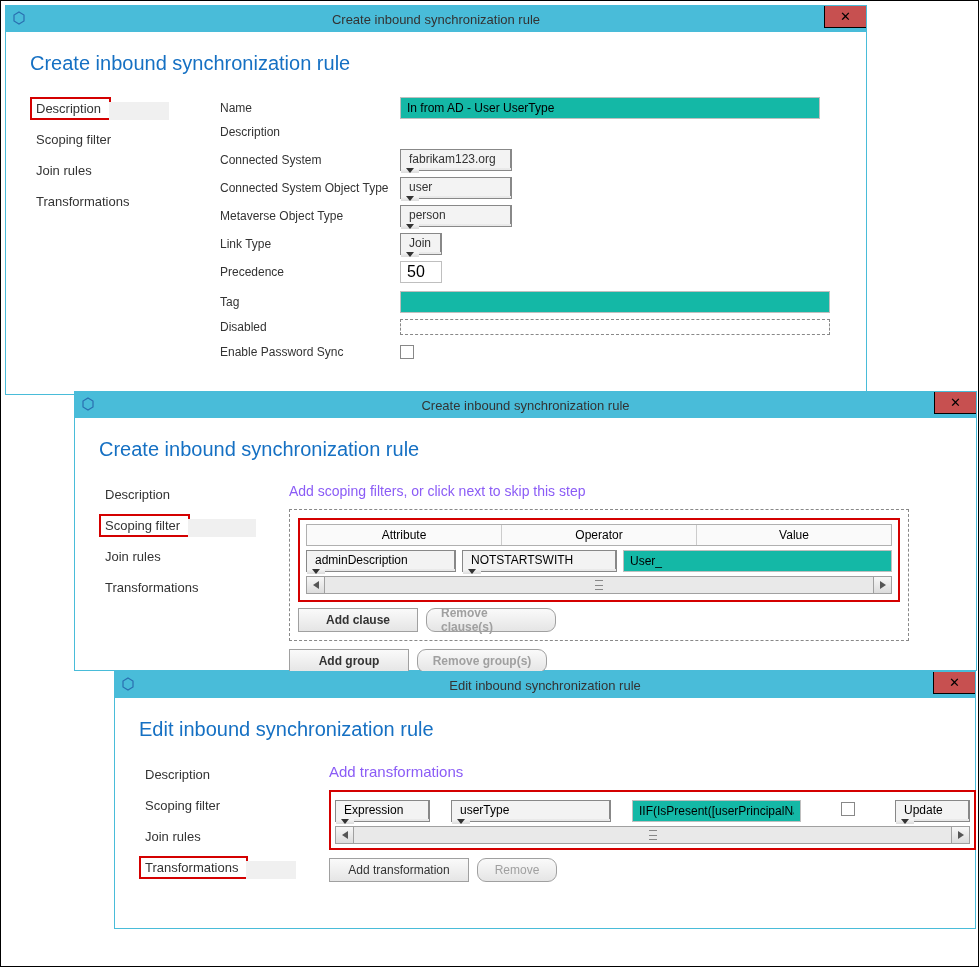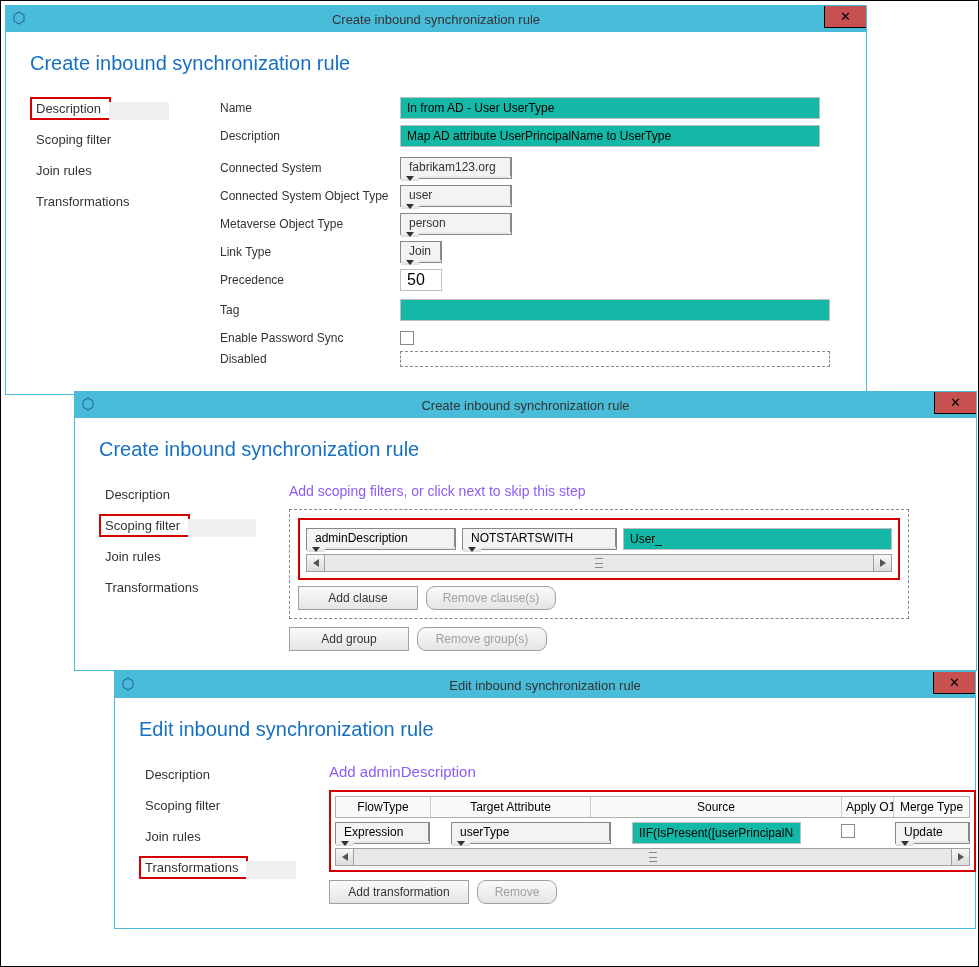--- a/index.html
+++ b/index.html
@@ -92,7 +92,6 @@
           </div>
         <div class="form-row">
             <span class="form-label">Description</span>
-            <input class="text-input wide" value="Map AD attribute UserPrincipalName to UserType" style="">
           </div>
         <div class="form-row" style="margin-top:10px">
             <span class="form-label">Connected System</span>

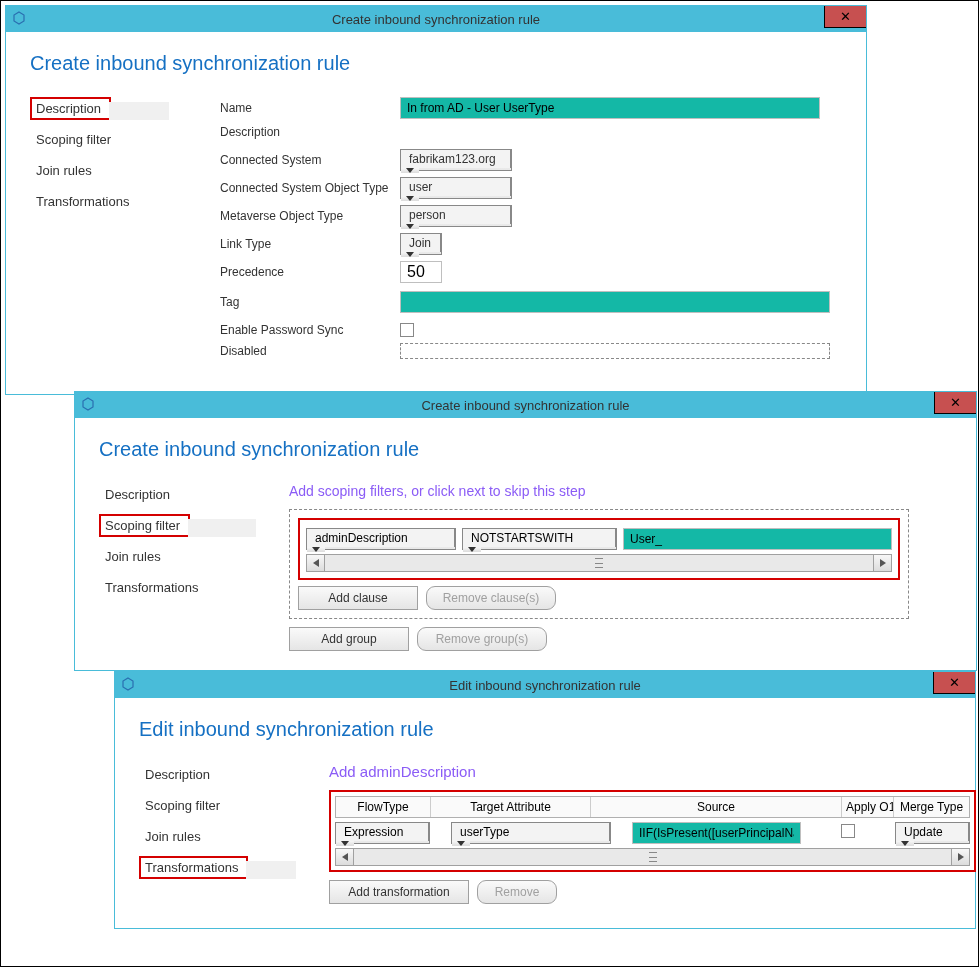--- a/index.html
+++ b/index.html
@@ -145,13 +145,13 @@
             <span class="form-label">Tag</span>
             <input class="text-input wider" style="">
           </div>
+        <div class="form-row">
+            <span class="form-label">Disabled</span>
+            <span class="dashed-box"></span>
+          </div>
         <div class="form-row" style="margin-top:10px">
             <span class="form-label">Enable Password Sync</span>
             <span class="checkbox"></span>
-          </div>
-        <div class="form-row">
-            <span class="form-label">Disabled</span>
-            <span class="dashed-box"></span>
           </div>
       </div>
     </div>

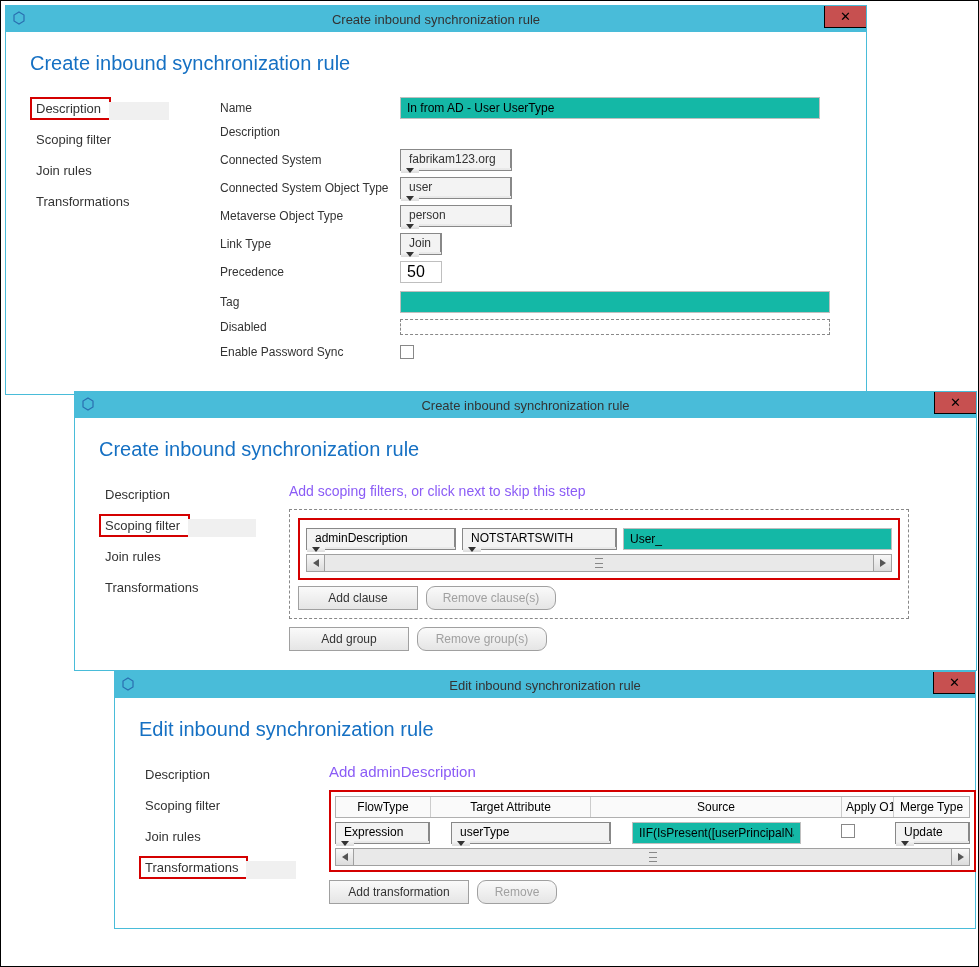--- a/index.html
+++ b/index.html
@@ -190,6 +190,11 @@
         <div class="instr">Add scoping filters, or click next to skip this step</div>
         <div class="group-box" style="width:620px;">
           <div class="scope-box">
+            <div class="tbl-head">
+              <div style="flex:1">Attribute</div>
+              <div style="flex:1">Operator</div>
+              <div style="flex:1">Value</div>
+            </div>
             <div class="tbl-row">
               <span class="sel" style="flex:0 0 150px">
                   <span class="sel-text" style="flex:1">adminDescription</span>

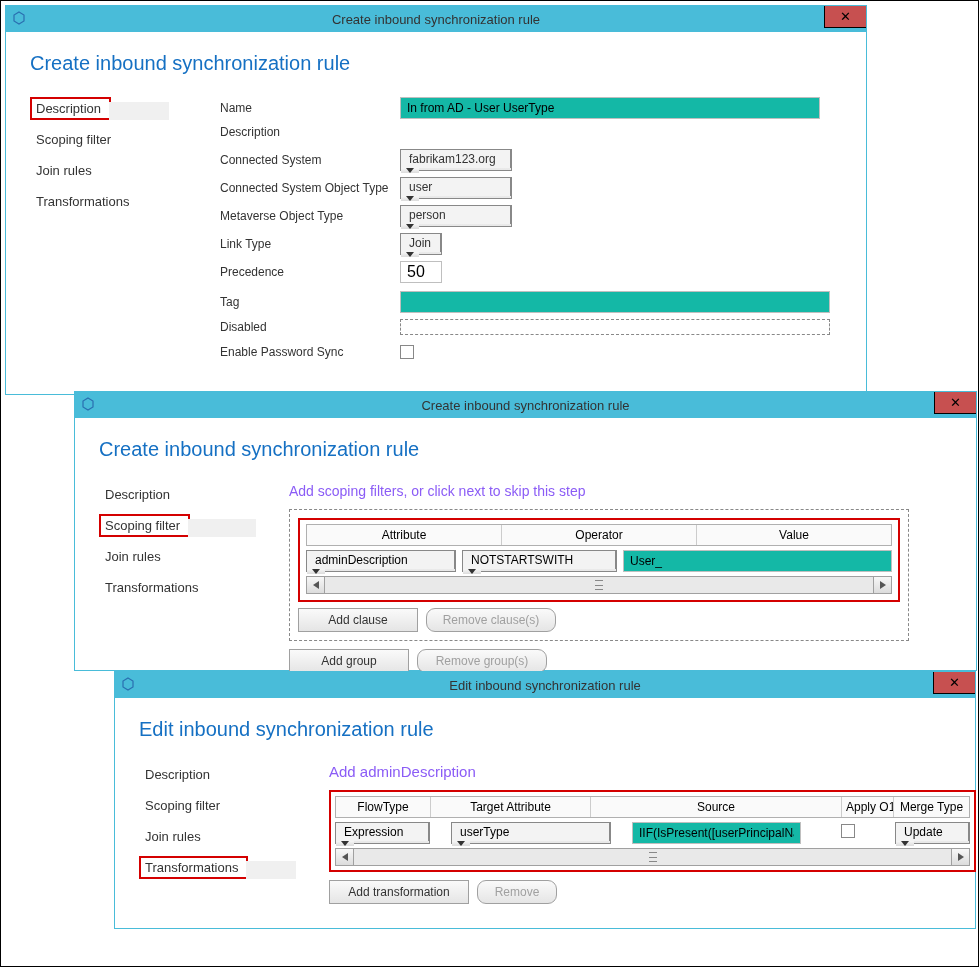--- a/index.html
+++ b/index.html
@@ -45,7 +45,7 @@
   .scrollbar-h .track { flex:1; display:flex; align-items:center; justify-content:center;}
   .scrollbar-h .track .grip { width:8px; height:10px; display:flex; flex-direction:column; justify-content:space-between;}
   .scrollbar-h .track .grip span{height:1px;background:#888;}
-  .clause-btns, .group-btns { display:flex; gap:8px; margin-top:6px; }
+  .clause-btns, .group-btns { display:flex; gap:8px; margin-top:6px;font-weight:bold; }
   .trans-box { border:2px solid #d40000; padding:4px; }
   .trans-head { display:flex; border:1px solid #b0b0b0; background:#fafafa; font-size:12px; }
   .trans-head > div { border-right:1px solid #ccc; padding:3px 4px; text-align:center; overflow:hidden; white-space:nowrap;}

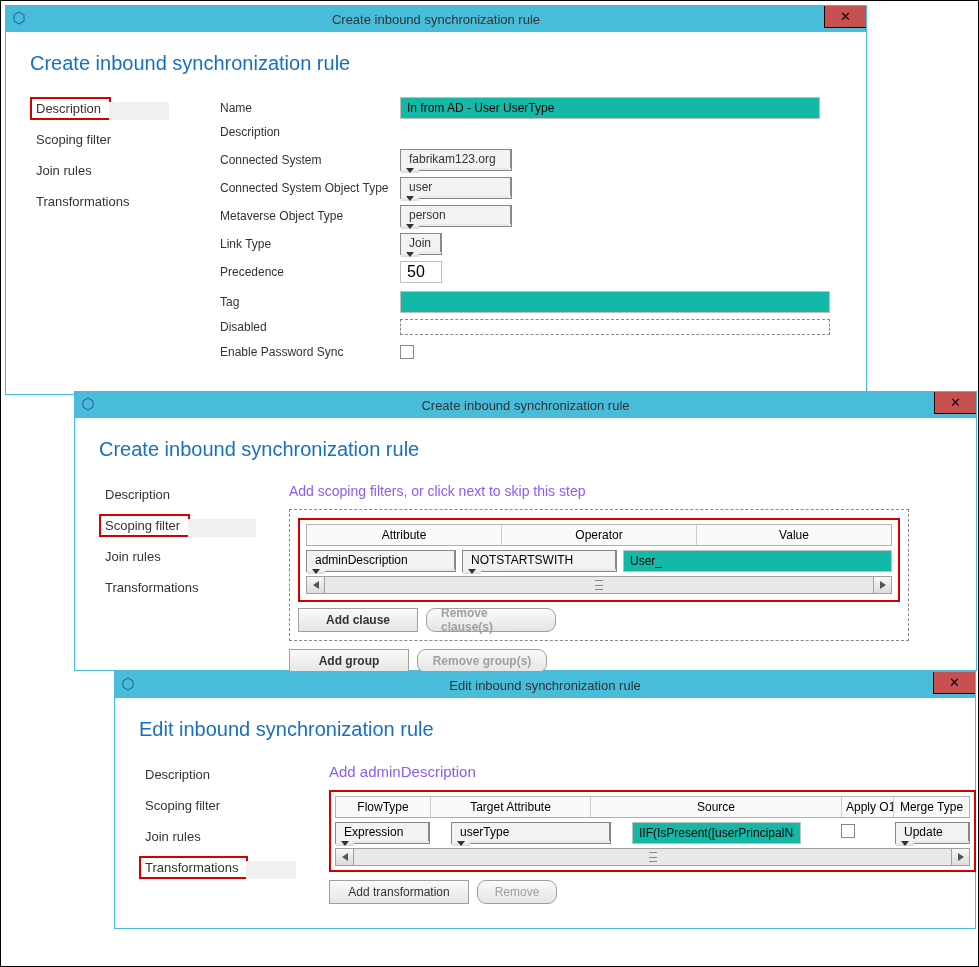--- a/index.html
+++ b/index.html
@@ -277,7 +277,7 @@
           </div>
       </div>
       <div class="main">
-        <div class="instr" style="font-size:15px">Add adminDescription</div>
+        <div class="instr" style="font-size:15px">Add transformations</div>
         <div class="trans-box">
           <div class="trans-head">
             <div style="width:95px">FlowType</div>

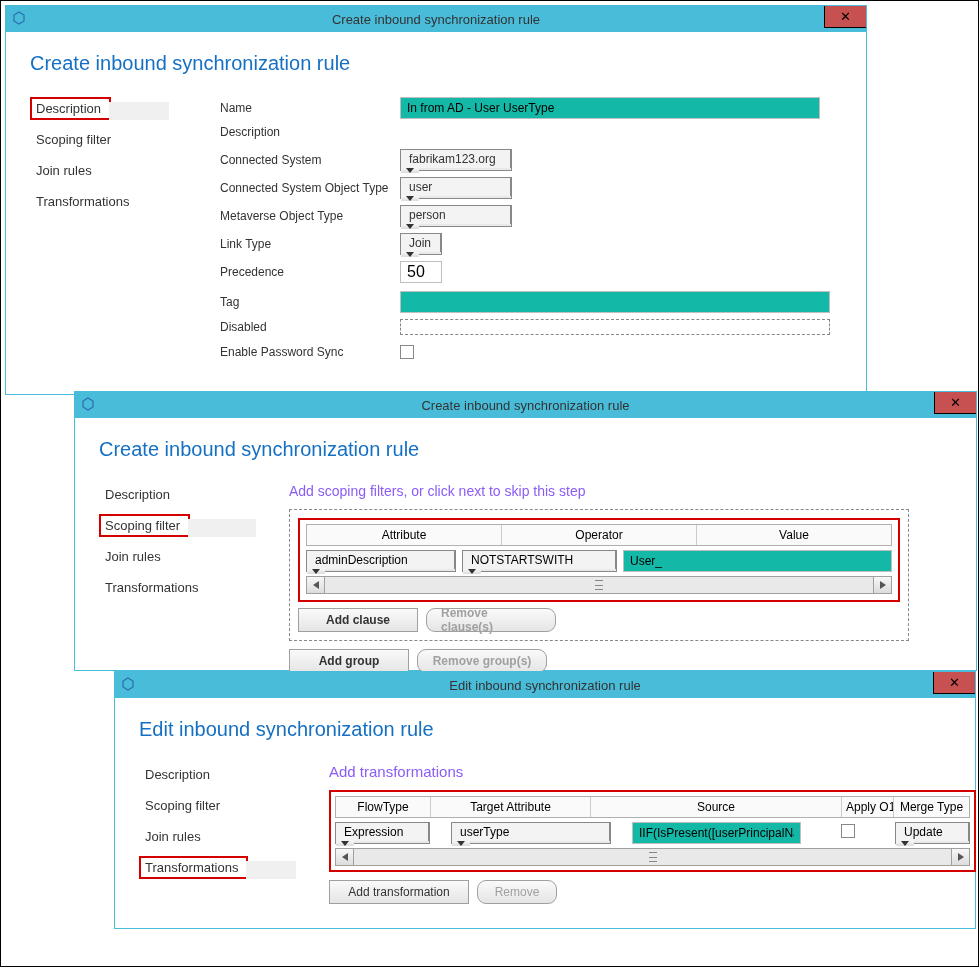--- a/index.html
+++ b/index.html
@@ -279,13 +279,6 @@
       <div class="main">
         <div class="instr" style="font-size:15px">Add transformations</div>
         <div class="trans-box">
-          <div class="trans-head">
-            <div style="width:95px">FlowType</div>
-            <div style="width:160px">Target Attribute</div>
-            <div style="flex:1">Source</div>
-            <div style="width:52px">Apply O1</div>
-            <div style="width:75px">Merge Type</div>
-          </div>
           <div class="trans-row">
             <span class="sel" style="width:95px">
                 <span class="sel-text" style="flex:1;min-width:0">Expression</span>

